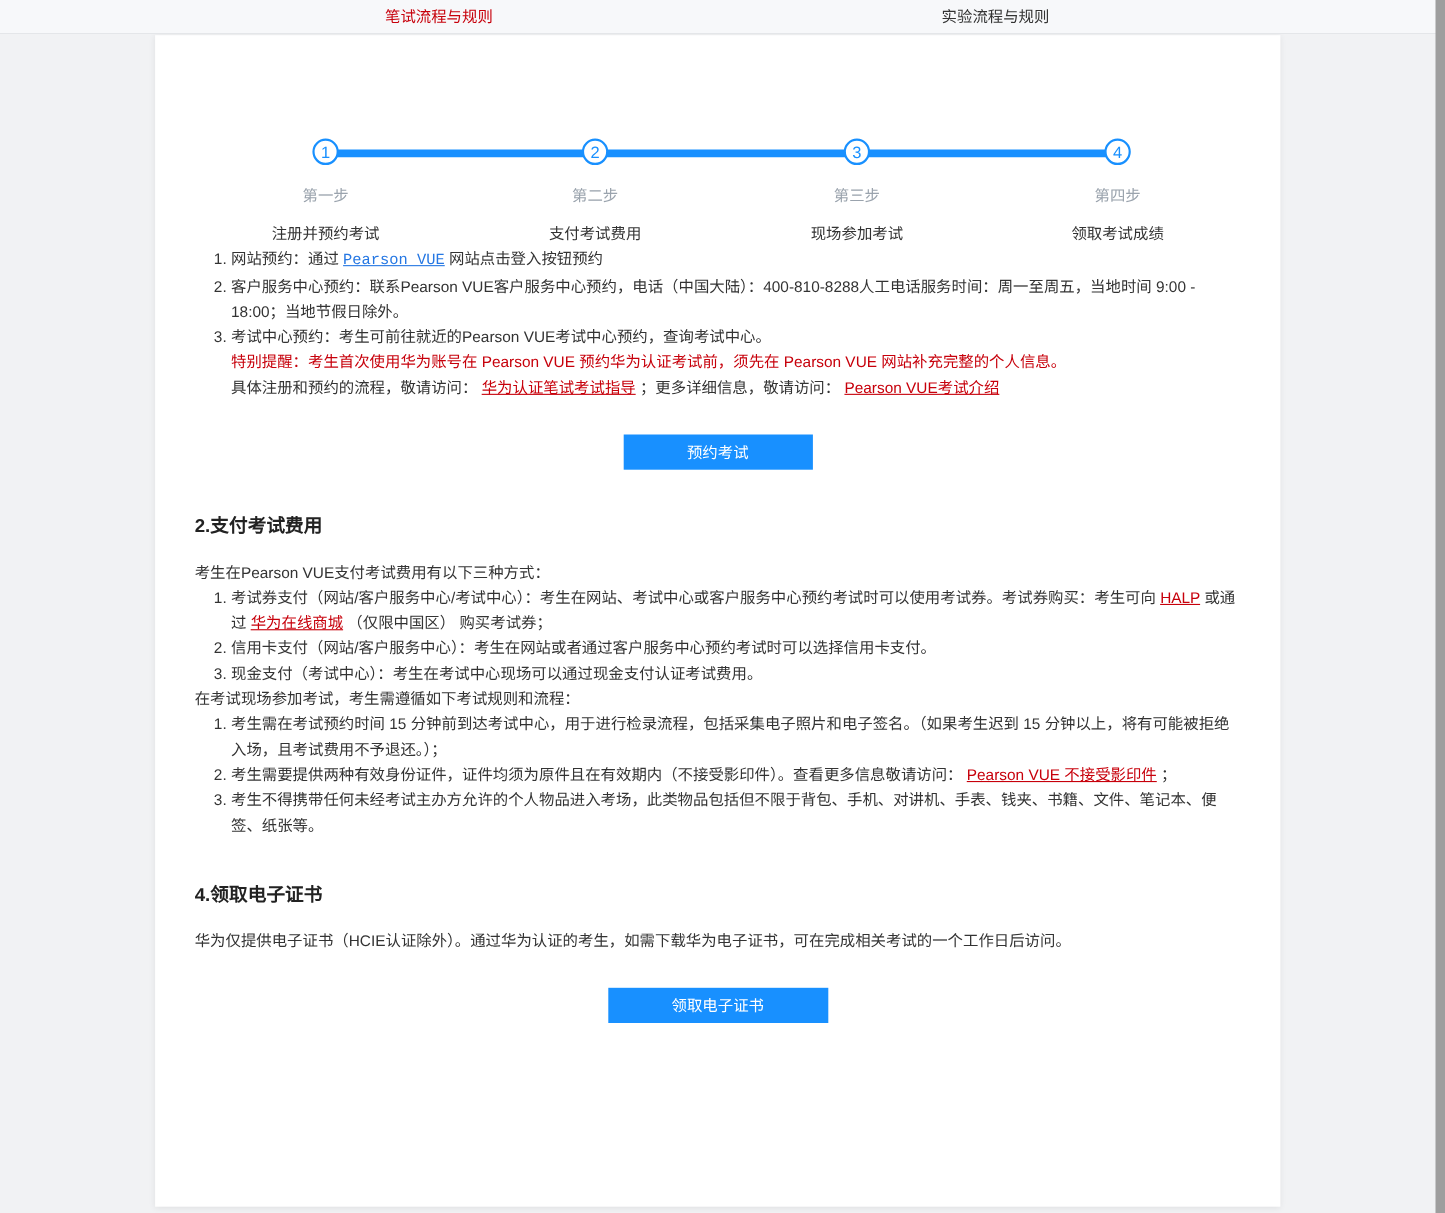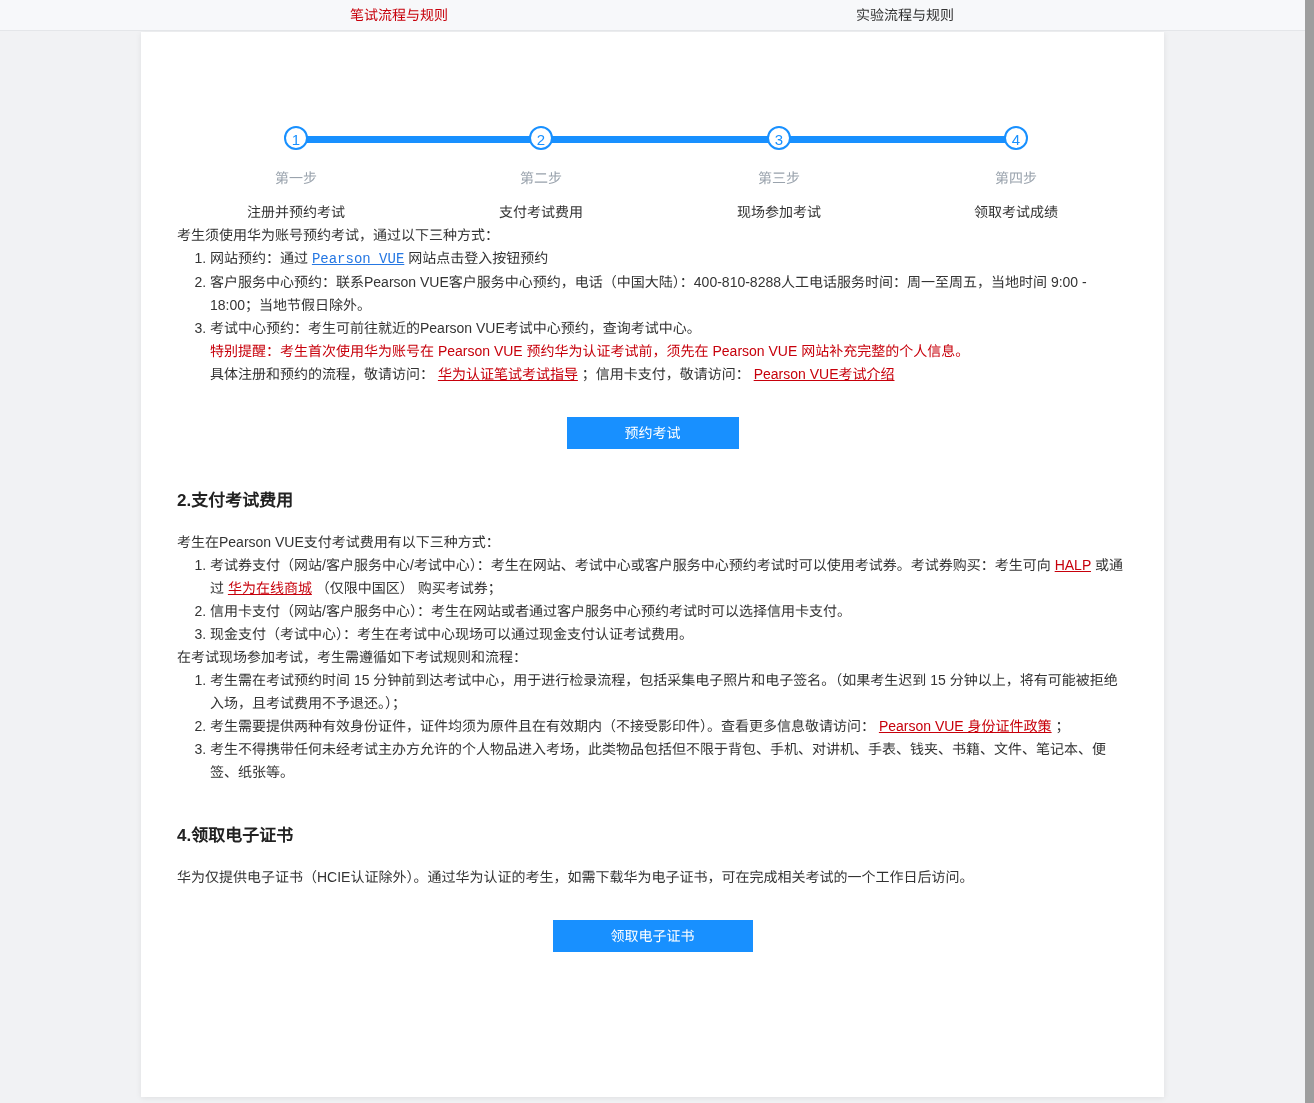--- a/index.html
+++ b/index.html
@@ -113,7 +113,6 @@
   <div class="content">
 
     <section class="section">
-      <p class="intro"><span>考生须使用华为账号预约考试，通过以下三种方式：</span></p>
       <ol>
           <li><span>网站预约：通过 </span><a class="lnk-blue">Pearson VUE</a><span> 网站点击登入按钮预约</span></li>
           <li><span>客户服务中心预约：联系Pearson VUE客户服务中心预约，电话（中国大陆）：400-810-8288人工电话服务时间：周一至周五，当地时间 9:00 - 18:00；当地节假日除外。</span></li>

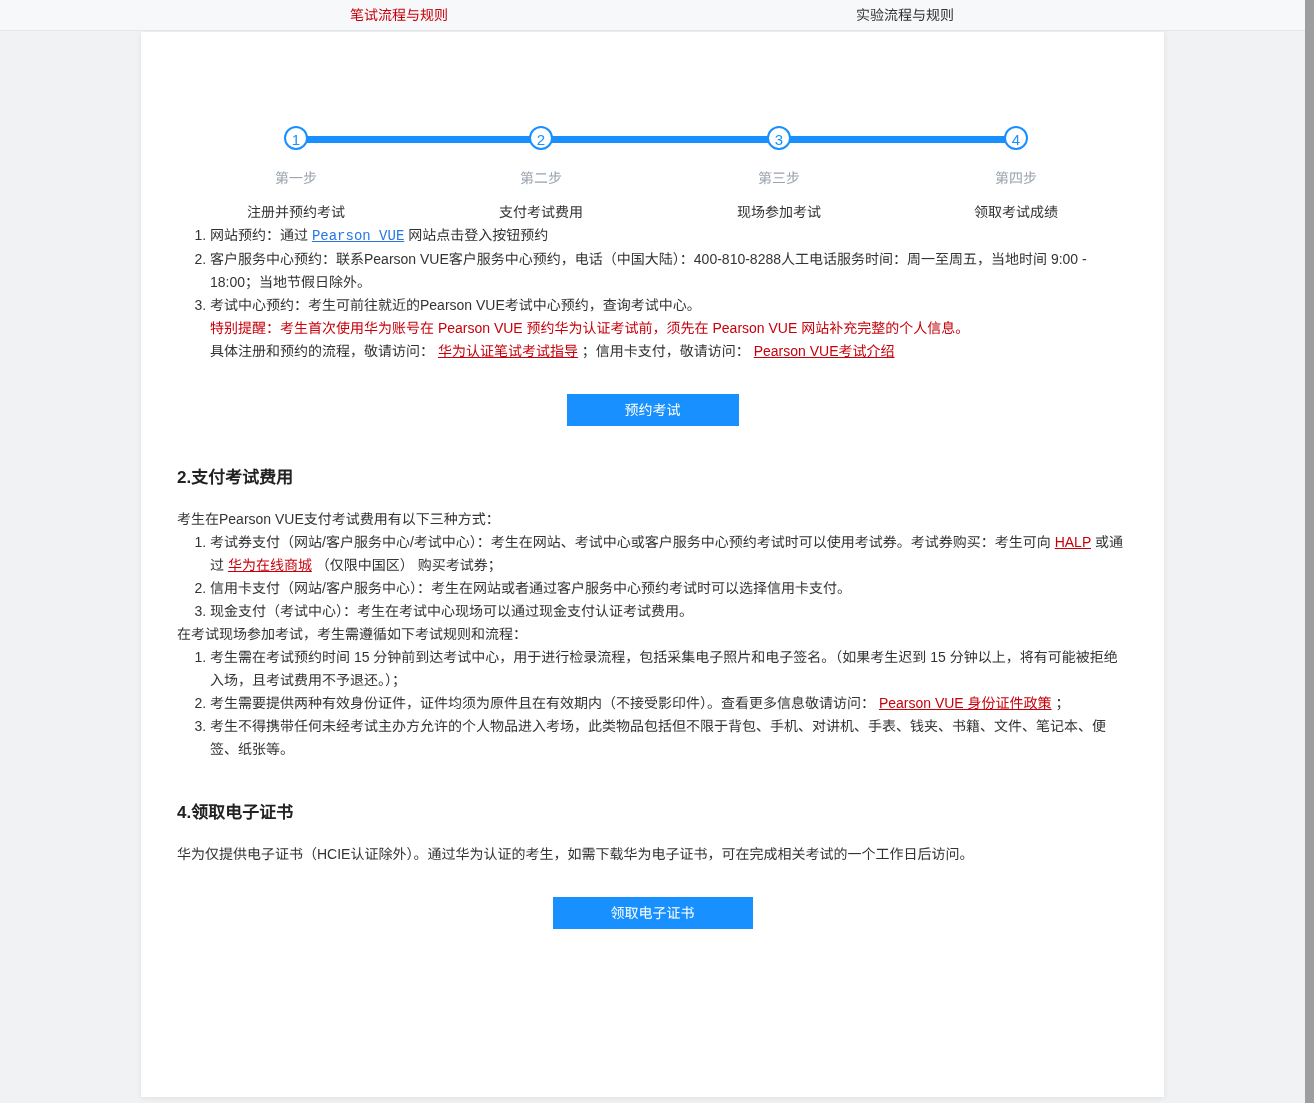--- a/index.html
+++ b/index.html
@@ -116,7 +116,7 @@
       <ol>
           <li><span>网站预约：通过 </span><a class="lnk-blue">Pearson VUE</a><span> 网站点击登入按钮预约</span></li>
           <li><span>客户服务中心预约：联系Pearson VUE客户服务中心预约，电话（中国大陆）：400-810-8288人工电话服务时间：周一至周五，当地时间 9:00 - 18:00；当地节假日除外。</span></li>
-          <li><span>考试中心预约：考生可前往就近的Pearson VUE考试中心预约，查询考试中心。</span><br><span class="txt-red">特别提醒：考生首次使用华为账号在 Pearson VUE 预约华为认证考试前，须先在 Pearson VUE 网站补充完整的个人信息。</span><br><span>具体注册和预约的流程，敬请访问： </span><a class="lnk-red">华为认证笔试考试指导</a><span> ；信用卡支付，敬请访问： </span><a class="lnk-red">Pearson VUE考试介绍</a></li>
+          <li><span>考试中心预约：考生可前往就近的Pearson VUE考试中心预约，查询考试中心。</span><br><span class="txt-red">特别提醒：考生首次使用华为账号在 Pearson VUE 预约华为认证考试前，须先在 Pearson VUE 网站补充完整的个人信息。</span><br><span>具体注册和预约的流程，敬请访问： </span><a class="lnk-red">华为认证笔试考试指导</a><span> ；更多详细信息，敬请访问： </span><a class="lnk-red">Pearson VUE考试介绍</a></li>
         </ol>
       <button class="action-btn">预约考试</button>
     </section>

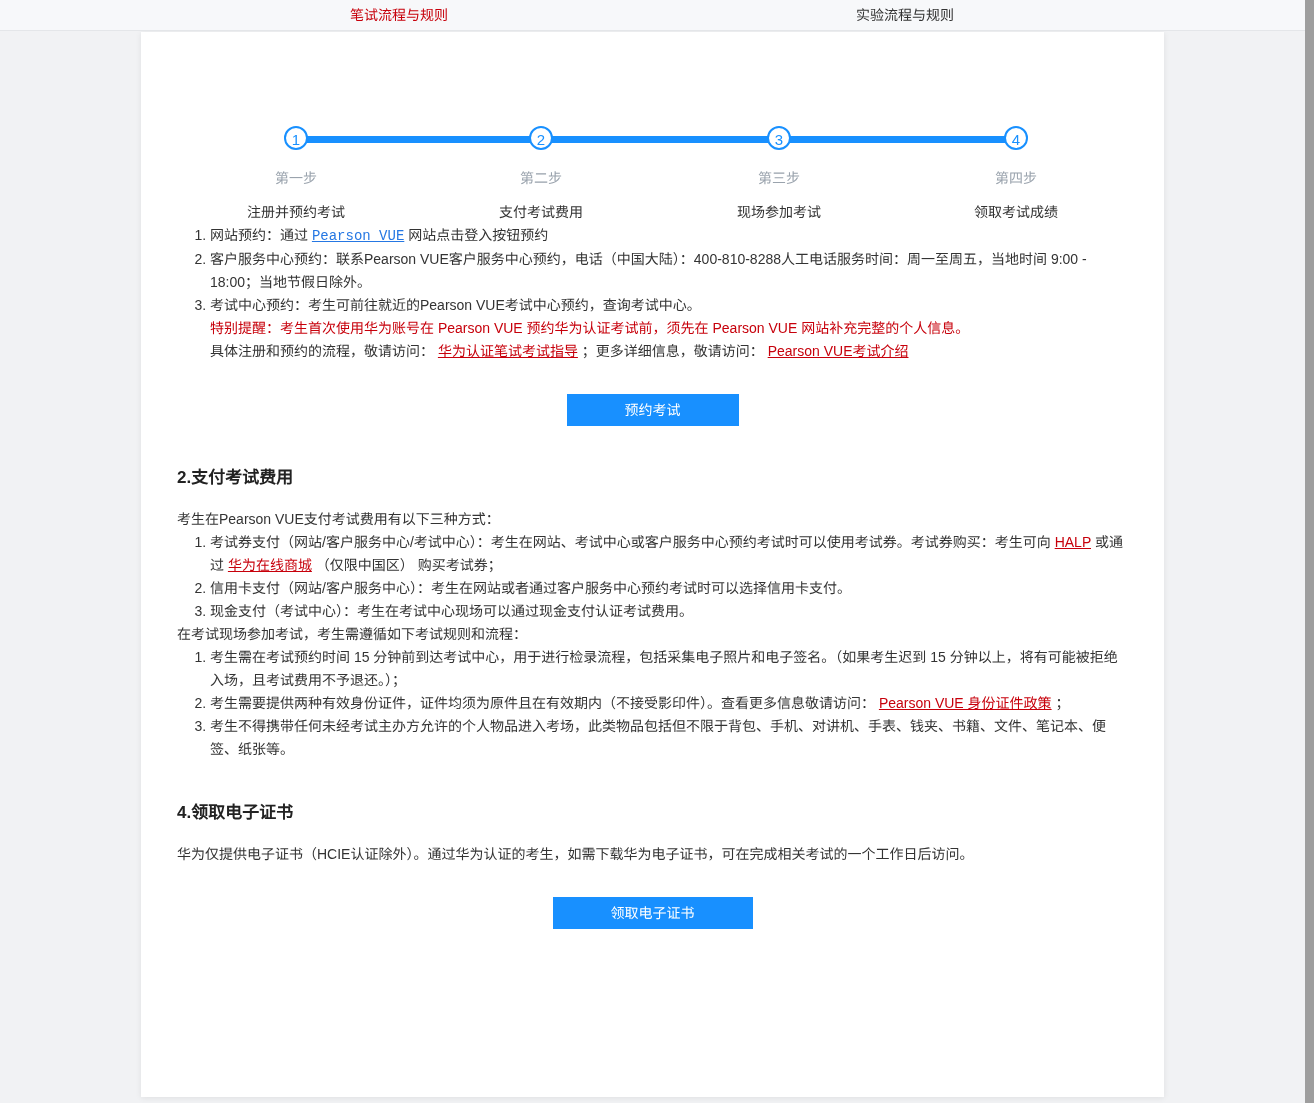--- a/index.html
+++ b/index.html
@@ -135,7 +135,7 @@
       <p class="intro"><span>在考试现场参加考试，考生需遵循如下考试规则和流程：</span></p>
       <ol>
           <li><span>考生需在考试预约时间 15 分钟前到达考试中心，用于进行检录流程，包括采集电子照片和电子签名。（如果考生迟到 15 分钟以上，将有可能被拒绝入场，且考试费用不予退还。）；</span></li>
-          <li><span>考生需要提供两种有效身份证件，证件均须为原件且在有效期内（不接受影印件）。查看更多信息敬请访问： </span><a class="lnk-red">Pearson VUE 身份证件政策</a><span> ；</span></li>
+          <li><span>考生需要提供两种有效身份证件，证件均须为原件且在有效期内（不接受影印件）。查看更多信息敬请访问： </span><a class="lnk-red">Pearson VUE 不接受影印件</a><span> ；</span></li>
           <li><span>考生不得携带任何未经考试主办方允许的个人物品进入考场，此类物品包括但不限于背包、手机、对讲机、手表、钱夹、书籍、文件、笔记本、便签、纸张等。</span></li>
         </ol>
     </section>

